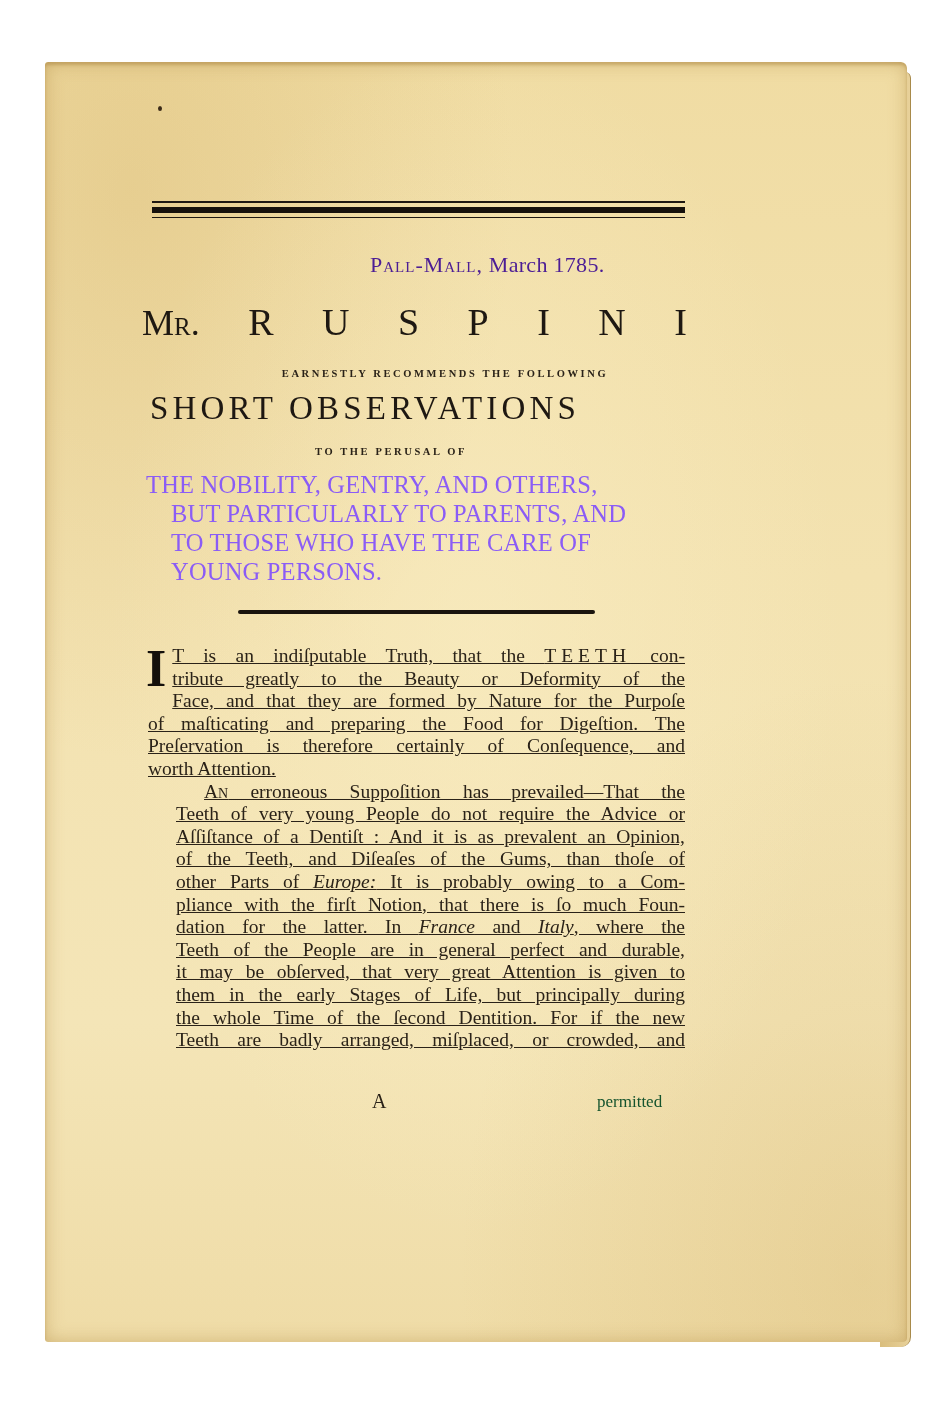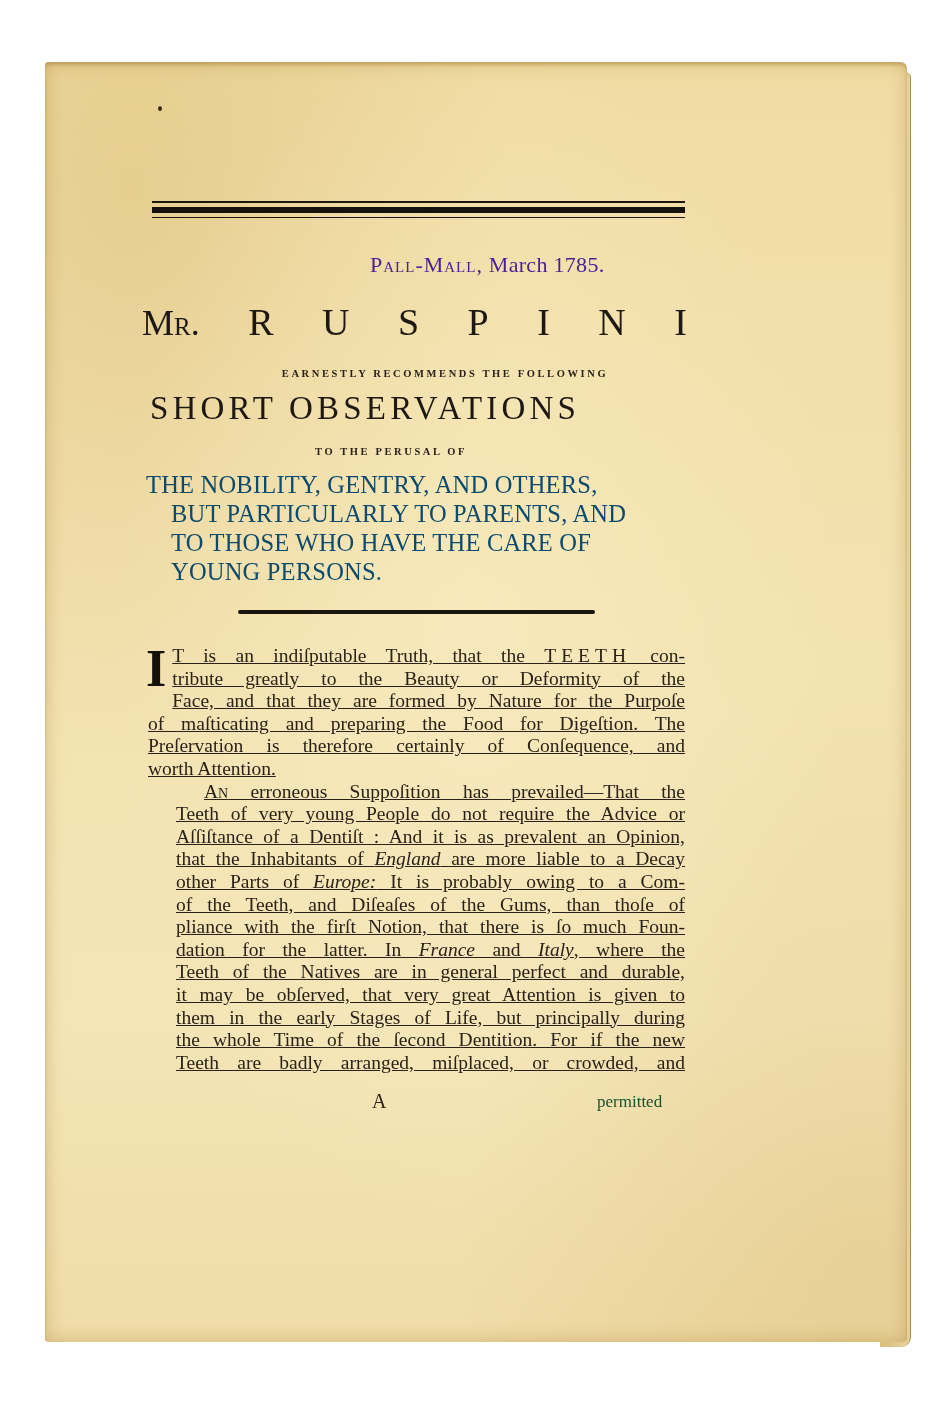--- a/index.html
+++ b/index.html
@@ -55,7 +55,7 @@
   }
   .audience {
     position:absolute; left:146px; top:470px; width:560px;
-    font-size:24.5px; line-height:29px; color:#0c4a6e; letter-spacing:0.2px;
+    font-size:24.5px; line-height:29px; color:#8b5cf6; letter-spacing:0.2px;
   }
   .audience div:not(:first-child) { padding-left:25px; }
 

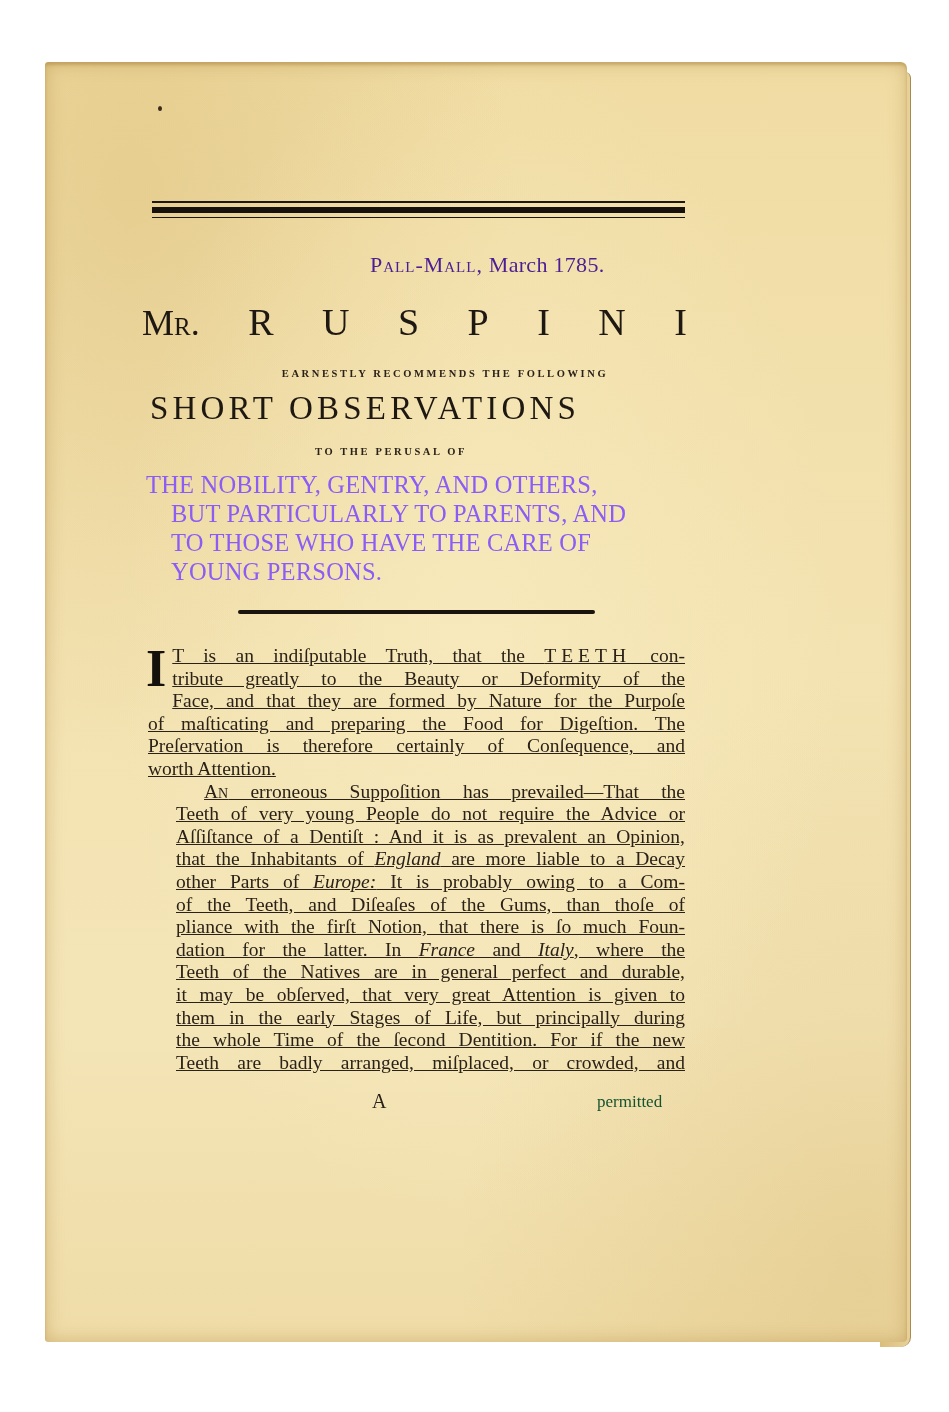--- a/index.html
+++ b/index.html
@@ -139,7 +139,6 @@
     <span class="line" style="padding-left:28px;"><span class="sc" style="font-variant:small-caps;">An</span><span> erroneous Suppoſition has prevailed—That the</span></span>
     <span class="line">Teeth of very young People do not require the Advice or</span>
     <span class="line">Aſſiſtance of a Dentiſt : And it is as prevalent an Opinion,</span>
-    <span class="line"><span>that the Inhabitants of </span><span class="it">England</span><span> are more liable to a Decay</span></span>
     <span class="line"><span>other Parts of </span><span class="it">Europe:</span><span> It is probably owing to a Com-</span></span>
     <span class="line">of the Teeth, and Diſeaſes of the Gums, than thoſe of</span>
     <span class="line">pliance with the firſt Notion, that there is ſo much Foun-</span>

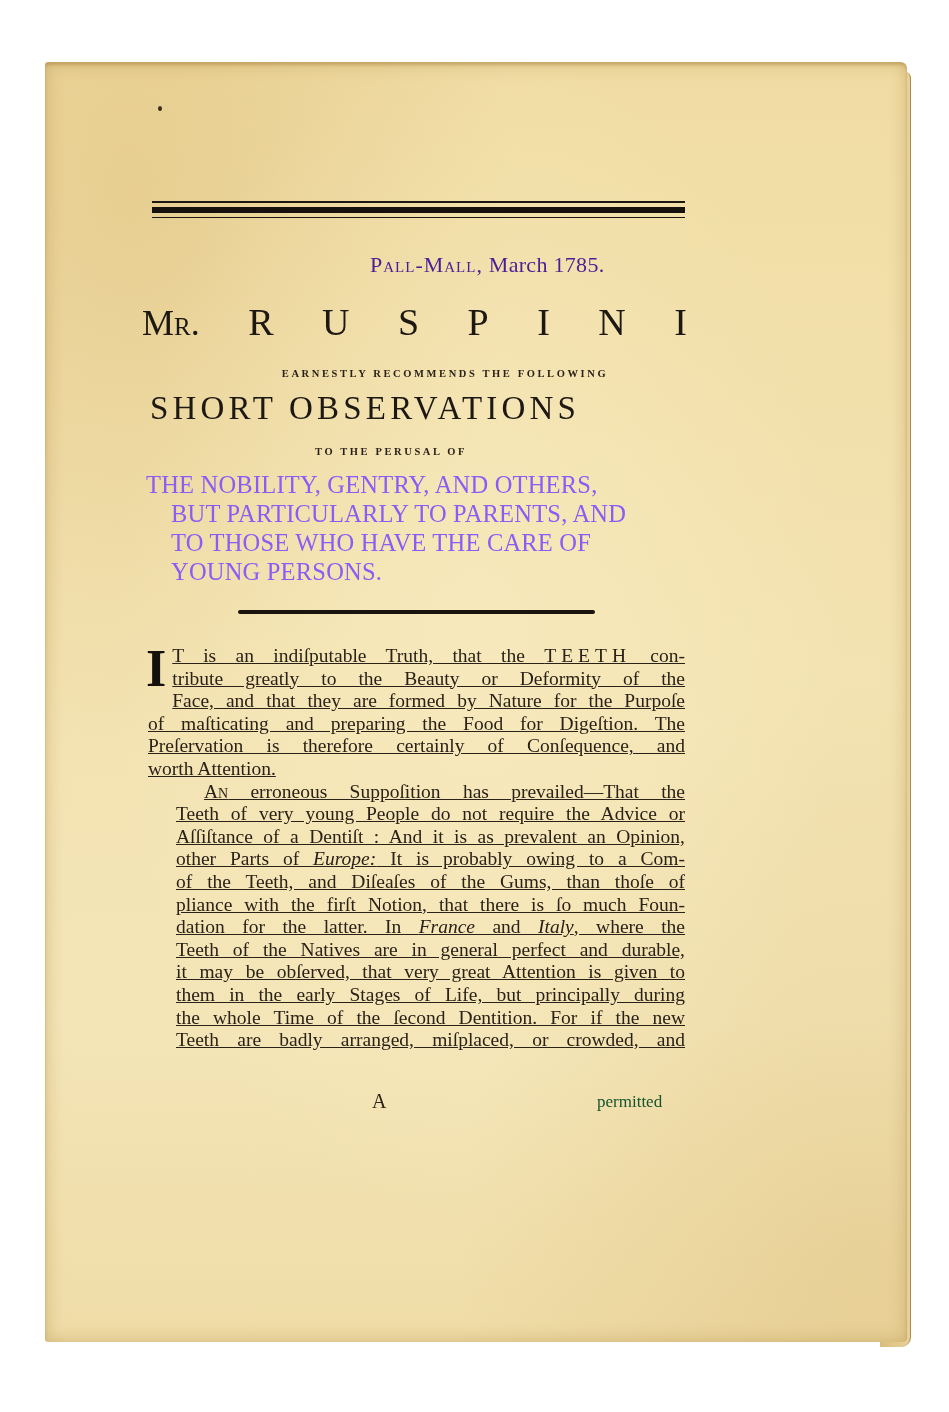--- a/index.html
+++ b/index.html
@@ -139,8 +139,8 @@
     <span class="line" style="padding-left:28px;"><span class="sc" style="font-variant:small-caps;">An</span><span> erroneous Suppoſition has prevailed—That the</span></span>
     <span class="line">Teeth of very young People do not require the Advice or</span>
     <span class="line">Aſſiſtance of a Dentiſt : And it is as prevalent an Opinion,</span>
+    <span class="line">of the Teeth, and Diſeaſes of the Gums, than thoſe of</span>
     <span class="line"><span>other Parts of </span><span class="it">Europe:</span><span> It is probably owing to a Com-</span></span>
-    <span class="line">of the Teeth, and Diſeaſes of the Gums, than thoſe of</span>
     <span class="line">pliance with the firſt Notion, that there is ſo much Foun-</span>
     <span class="line"><span>dation for the latter. In </span><span class="it">France</span><span> and </span><span class="it">Italy</span><span>, where the</span></span>
     <span class="line">Teeth of the Natives are in general perfect and durable,</span>

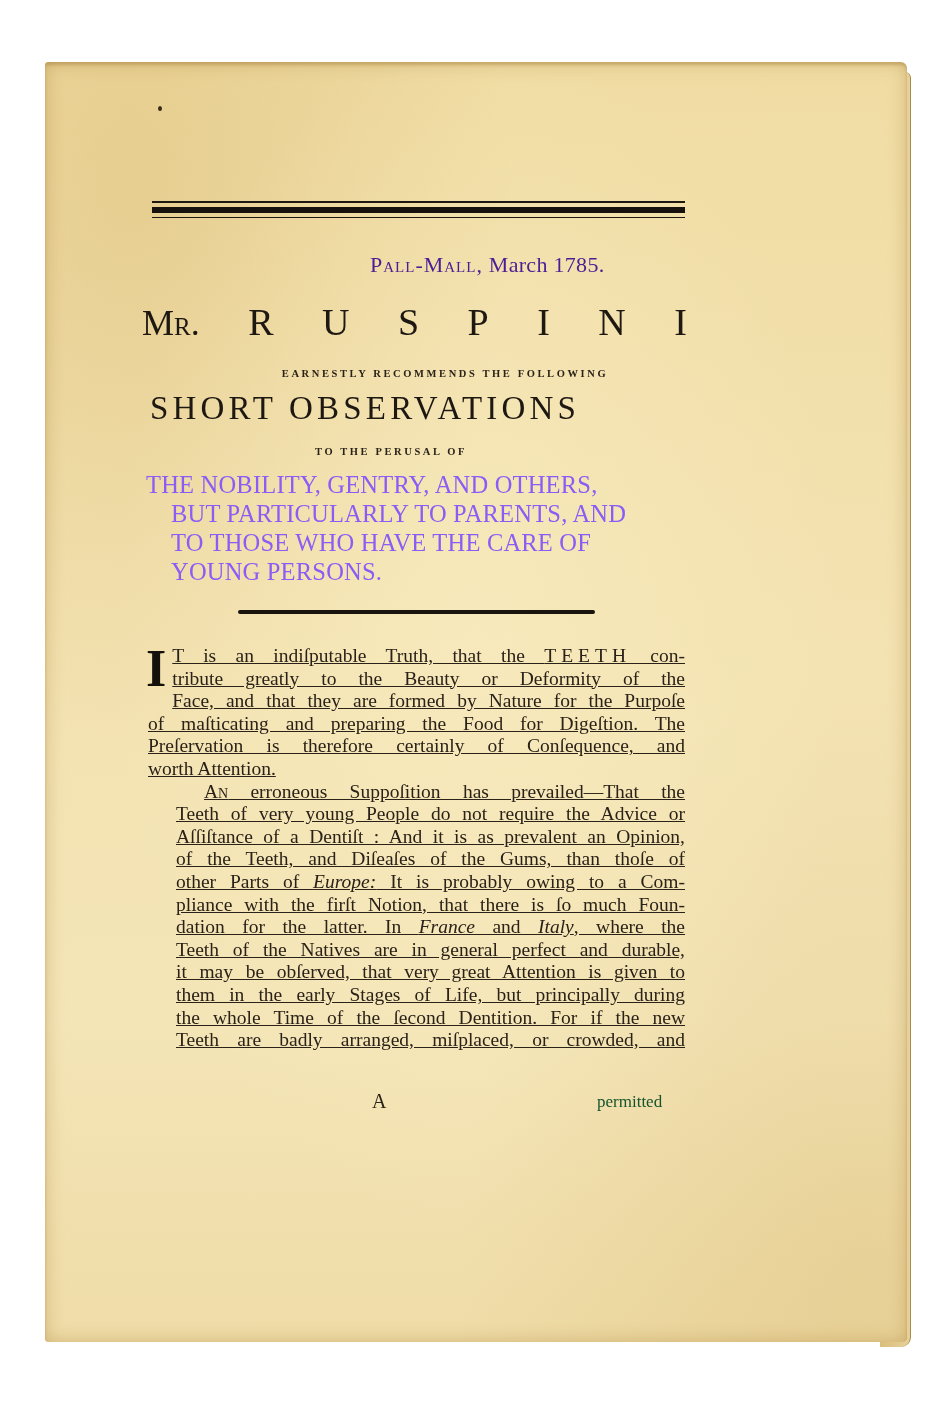--- a/index.html
+++ b/index.html
@@ -143,7 +143,7 @@
     <span class="line"><span>other Parts of </span><span class="it">Europe:</span><span> It is probably owing to a Com-</span></span>
     <span class="line">pliance with the firſt Notion, that there is ſo much Foun-</span>
     <span class="line"><span>dation for the latter. In </span><span class="it">France</span><span> and </span><span class="it">Italy</span><span>, where the</span></span>
-    <span class="line">Teeth of the Natives are in general perfect and durable,</span>
+    <span class="line">Teeth of the People are in general perfect and durable,</span>
     <span class="line">it may be obſerved, that very great Attention is given to</span>
     <span class="line">them in the early Stages of Life, but principally during</span>
     <span class="line">the whole Time of the ſecond Dentition. For if the new</span>

